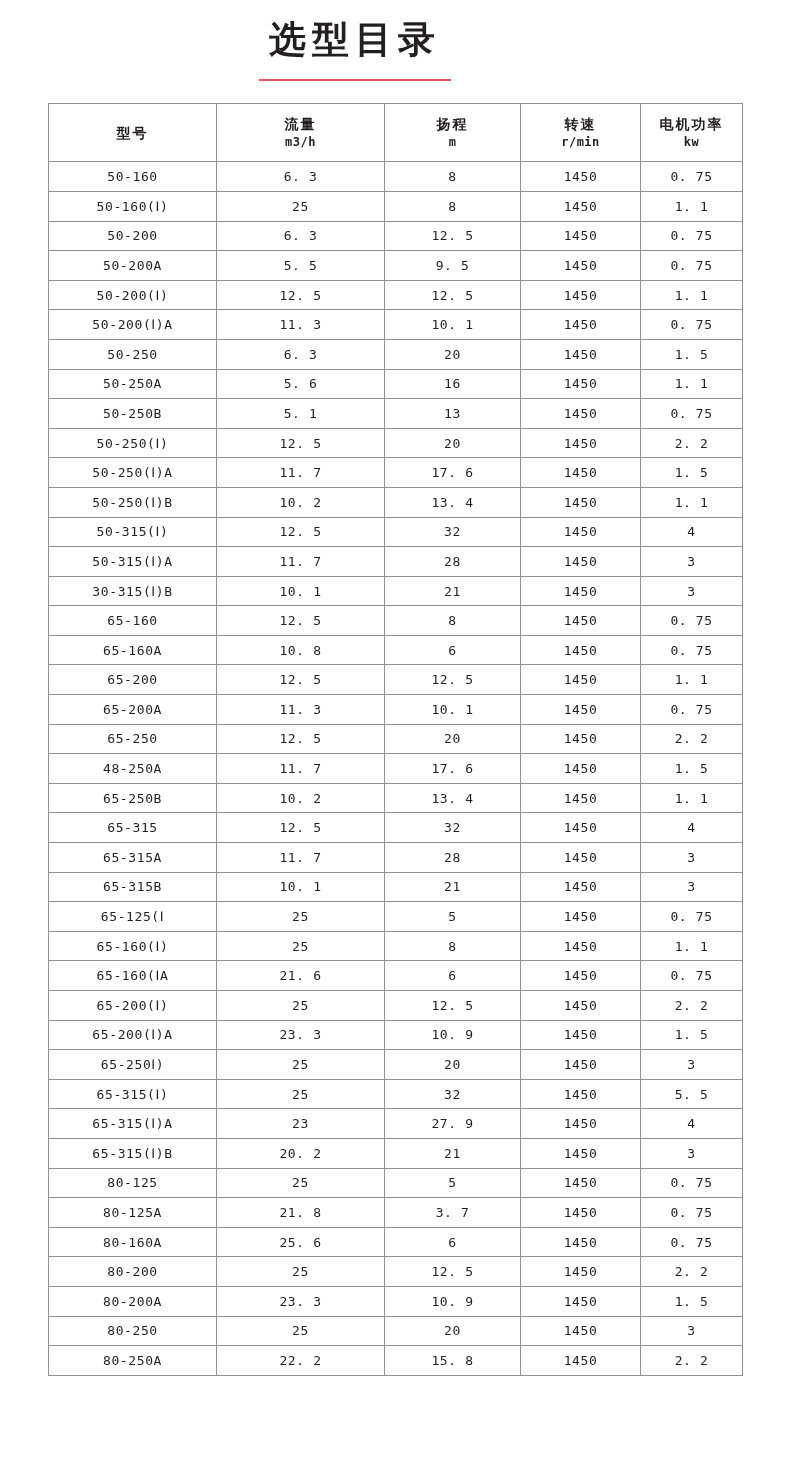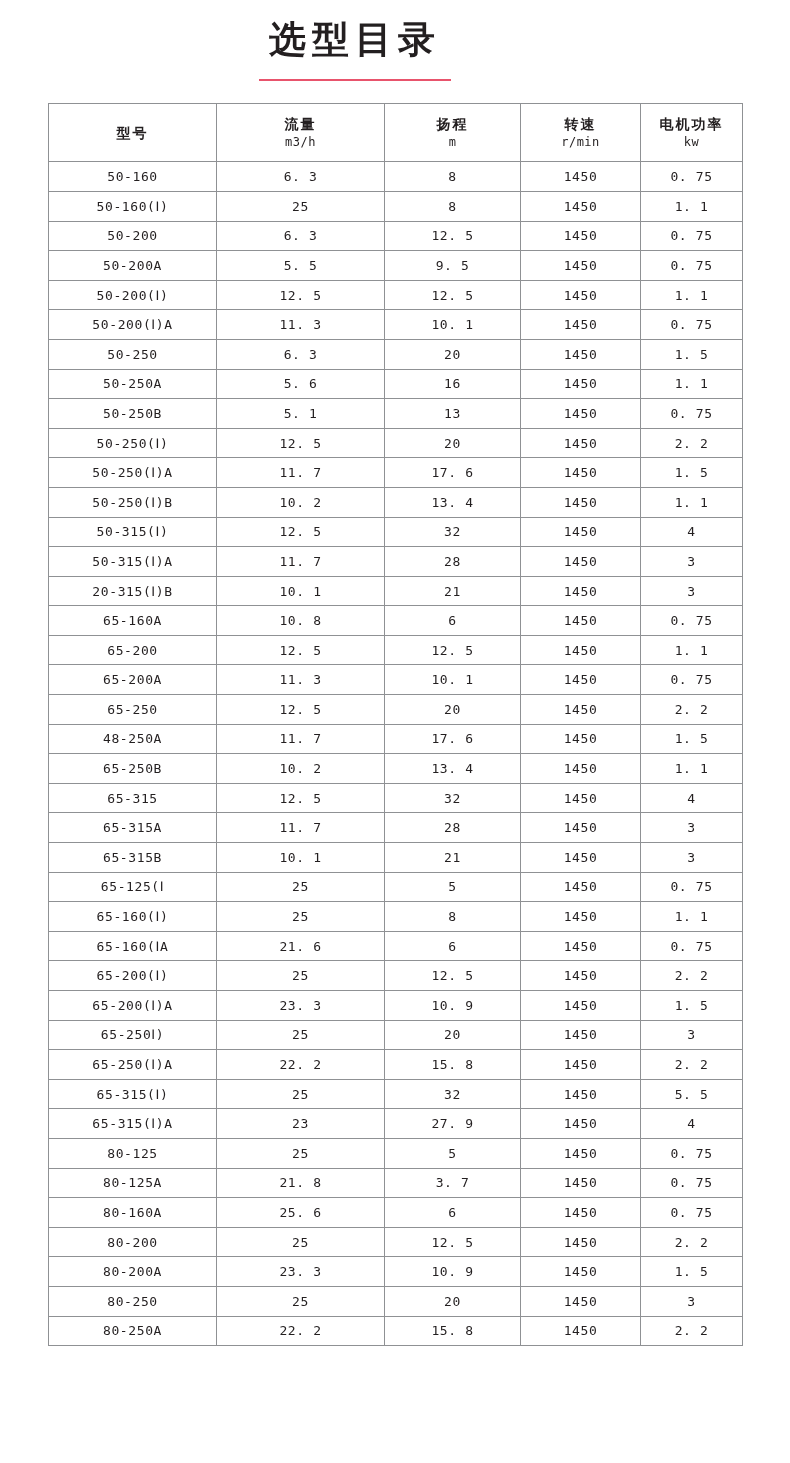--- a/index.html
+++ b/index.html
@@ -62,7 +62,7 @@
   table.spec thead th .unit {
     display: block;
     font-size: 12px;
-    font-weight: normal;
+    font-weight: bold;
     letter-spacing: 0.5px;
   }
   table.spec thead th .hdr {

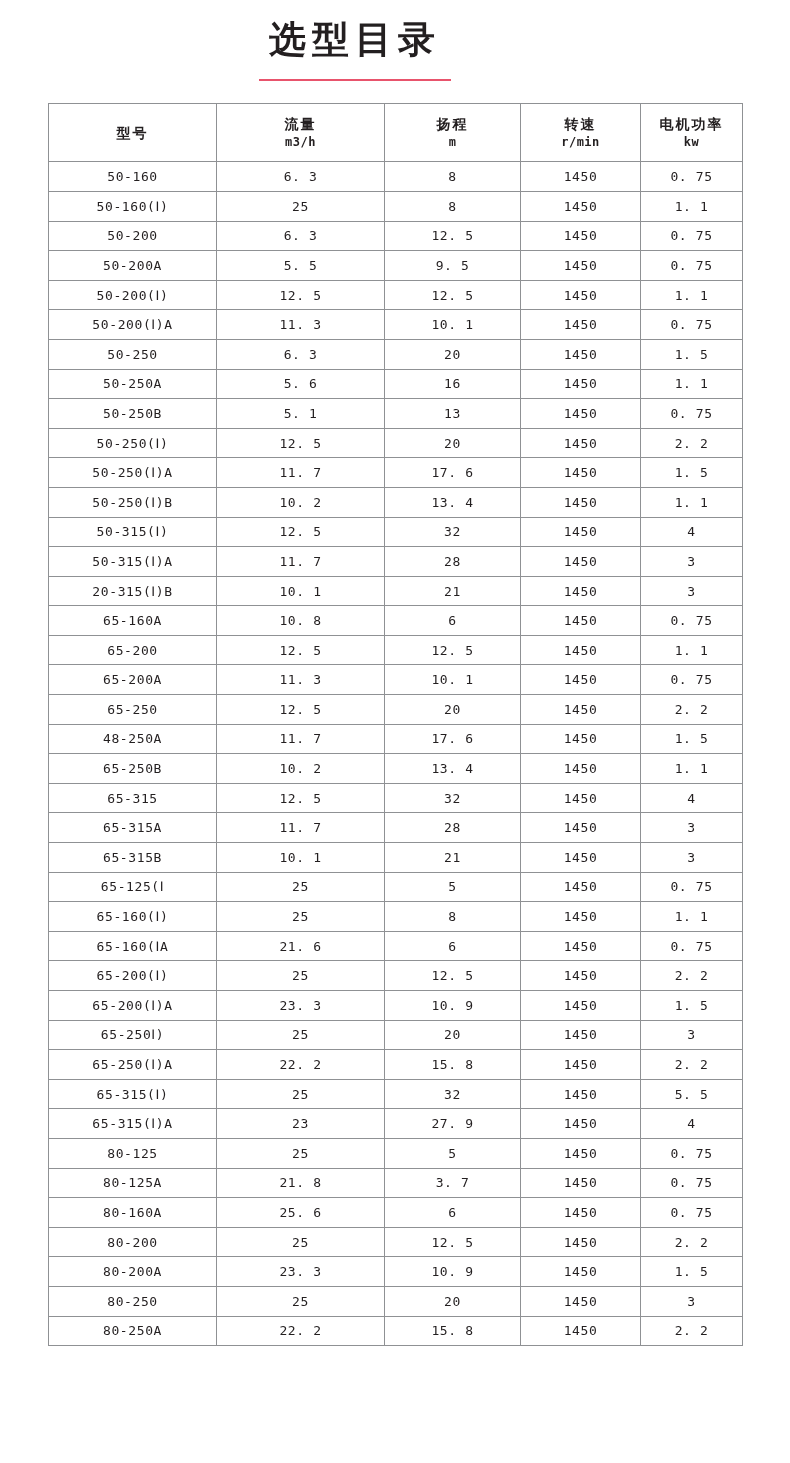--- a/index.html
+++ b/index.html
@@ -225,7 +225,7 @@
             <td>3</td>
           </tr>
           <tr>
-            <td>20-315(Ⅰ)B</td>
+            <td>30-315(Ⅰ)B</td>
             <td>10. 1</td>
             <td>21</td>
             <td>1450</td>

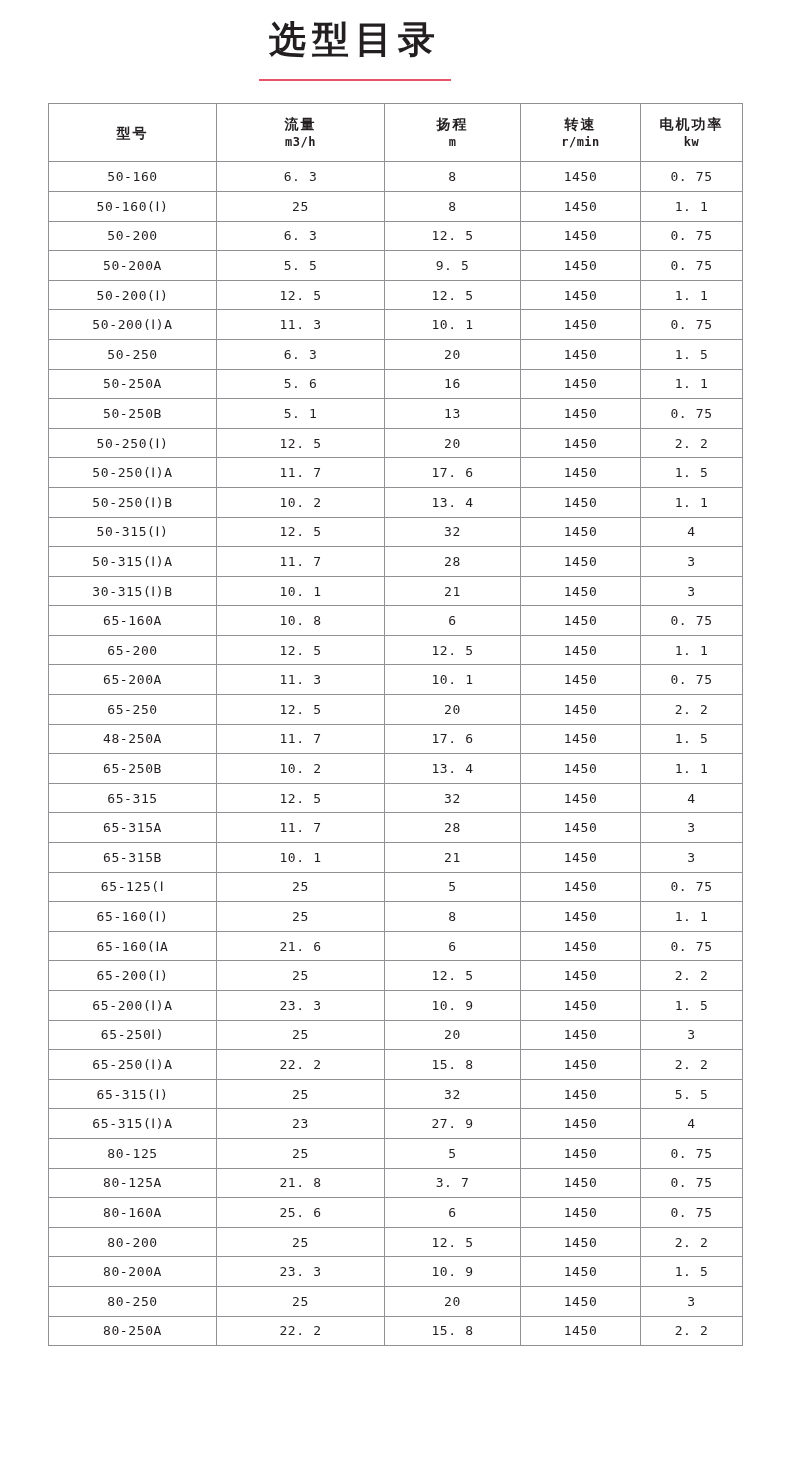--- a/index.html
+++ b/index.html
@@ -232,6 +232,13 @@
             <td>3</td>
           </tr>
           <tr>
+            <td>65-160</td>
+            <td>12. 5</td>
+            <td>8</td>
+            <td>1450</td>
+            <td>0. 75</td>
+          </tr>
+          <tr>
             <td>65-160A</td>
             <td>10. 8</td>
             <td>6</td>

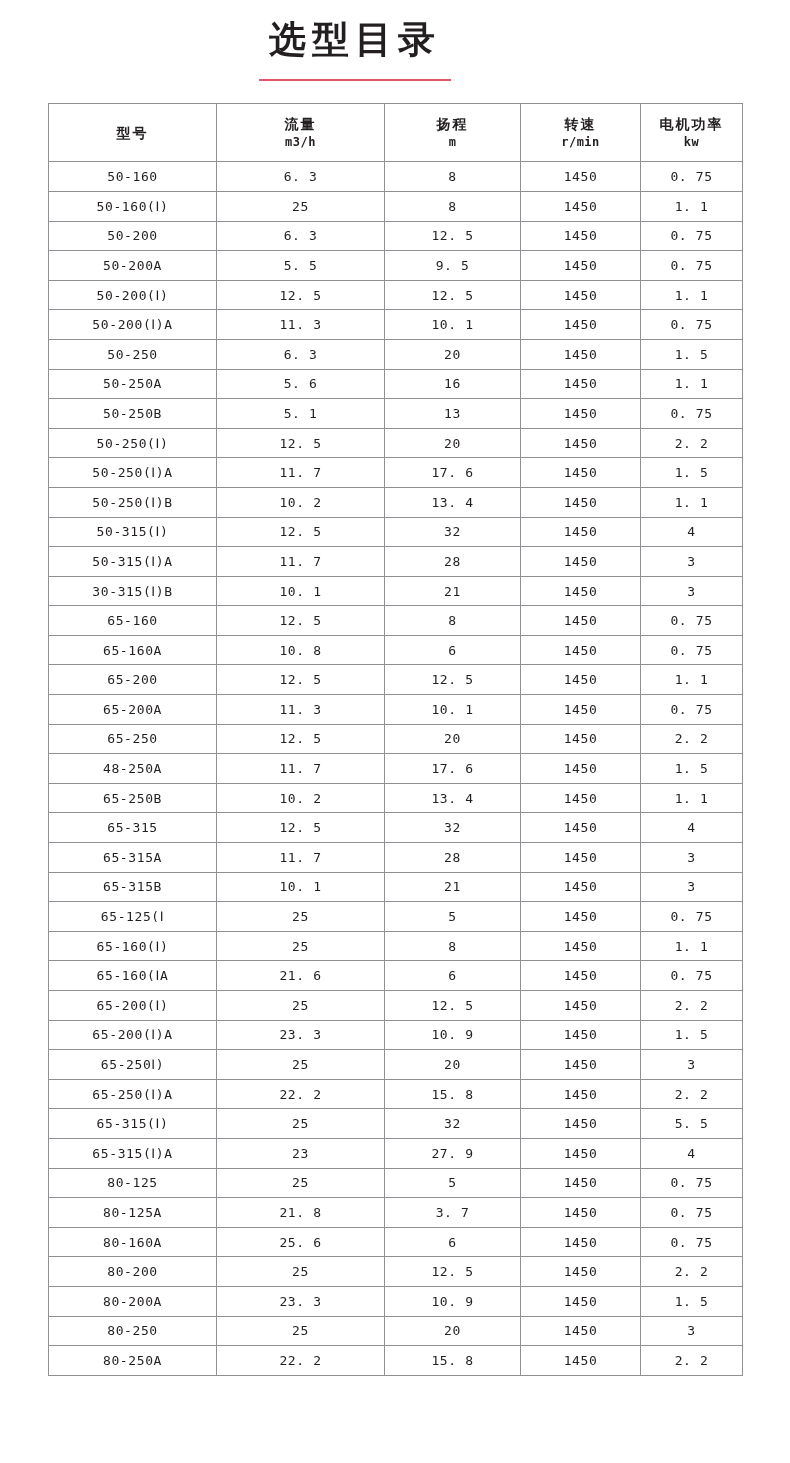--- a/index.html
+++ b/index.html
@@ -344,13 +344,6 @@
             <td>3</td>
           </tr>
           <tr>
-            <td>65-250(Ⅰ)A</td>
-            <td>22. 2</td>
-            <td>15. 8</td>
-            <td>1450</td>
-            <td>2. 2</td>
-          </tr>
-          <tr>
             <td>65-315(Ⅰ)</td>
             <td>25</td>
             <td>32</td>

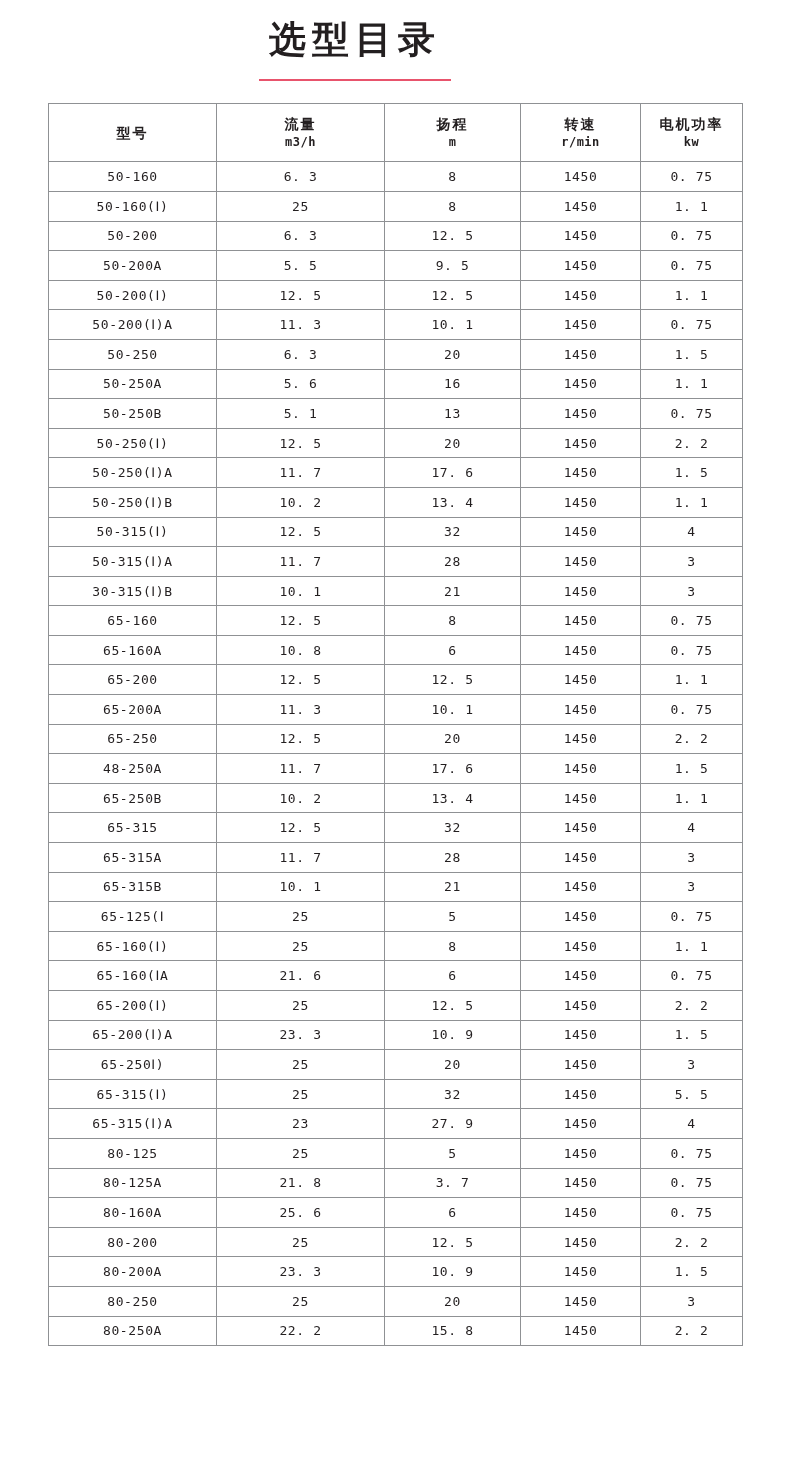--- a/index.html
+++ b/index.html
@@ -358,6 +358,13 @@
             <td>4</td>
           </tr>
           <tr>
+            <td>65-315(Ⅰ)B</td>
+            <td>20. 2</td>
+            <td>21</td>
+            <td>1450</td>
+            <td>3</td>
+          </tr>
+          <tr>
             <td>80-125</td>
             <td>25</td>
             <td>5</td>

